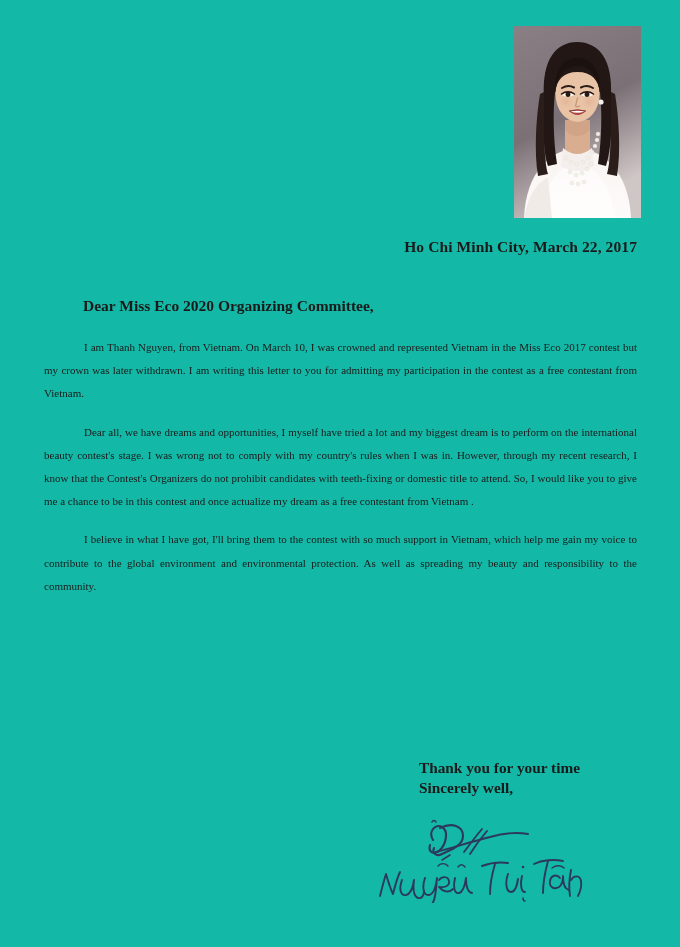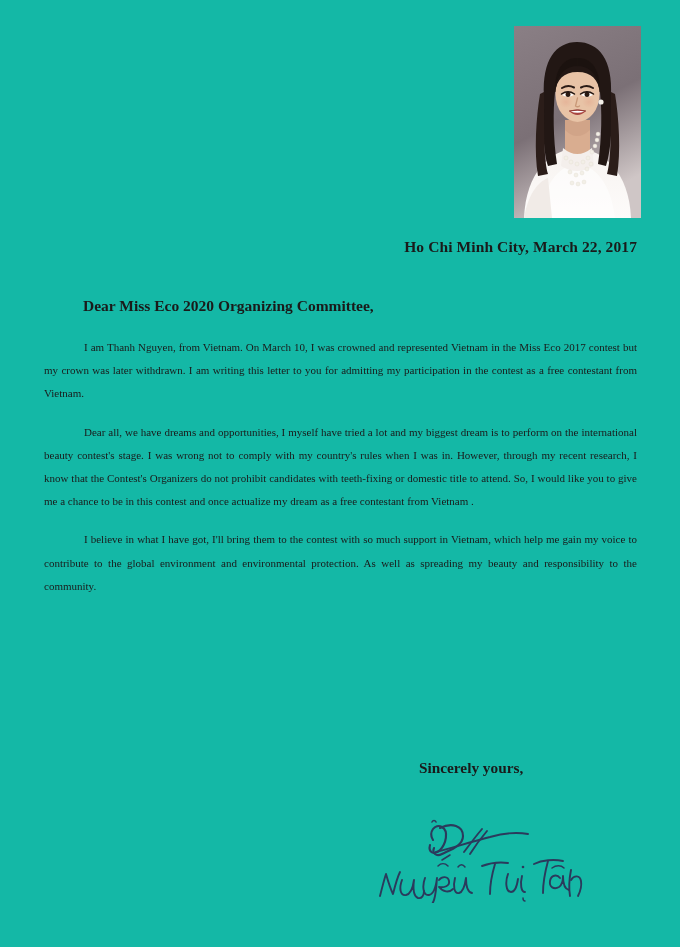--- a/index.html
+++ b/index.html
@@ -187,6 +187,7 @@
   </div>
 
   <div class="closing">
+    <div>Thank you for your time</div>
     <div>Sincerely yours,</div>
   </div>
 

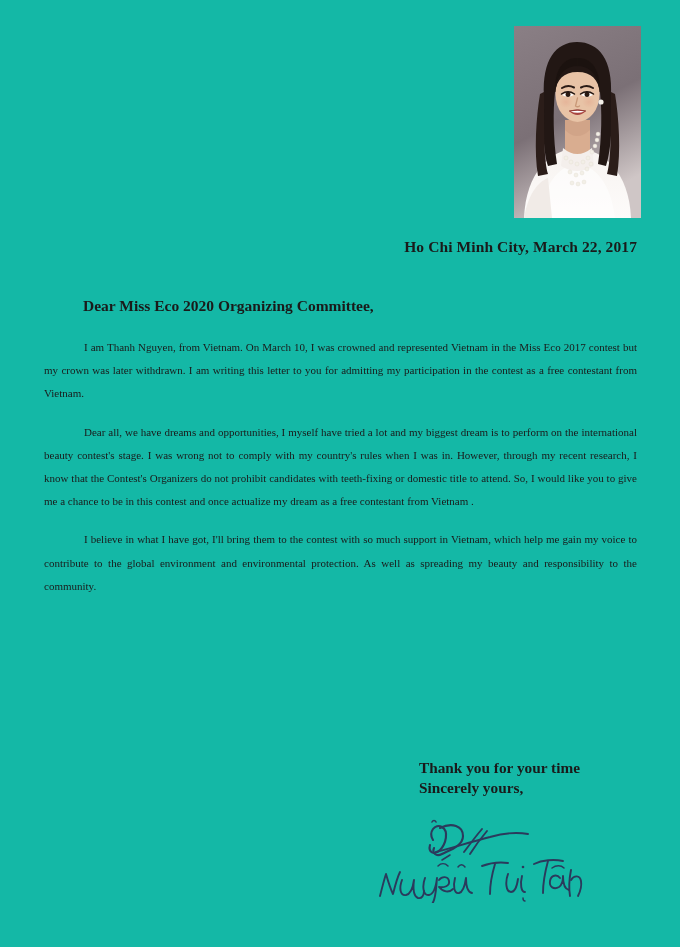--- a/index.html
+++ b/index.html
@@ -188,7 +188,7 @@
 
   <div class="closing">
     <div>Thank you for your time</div>
-    <div>Sincerely yours,</div>
+    <div>Sincerely well,</div>
   </div>
 
   <div class="signature">

